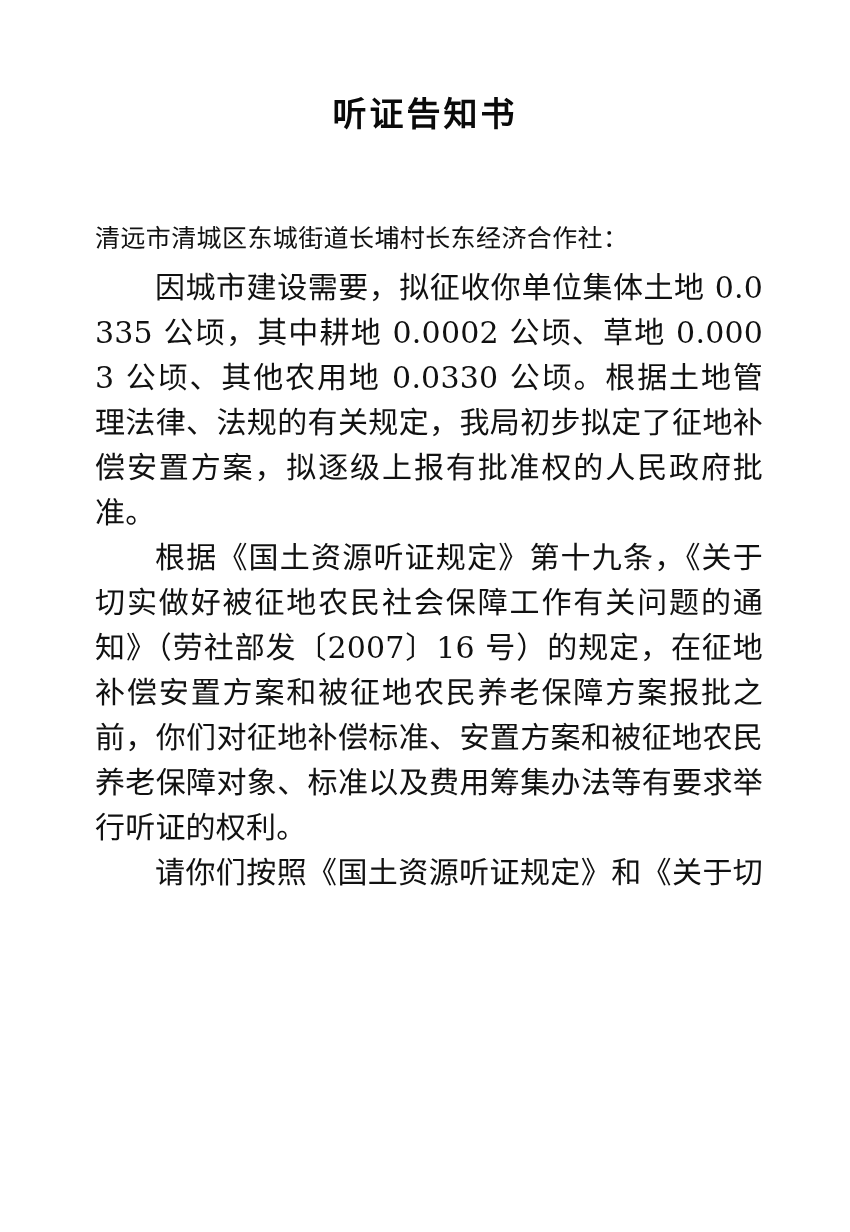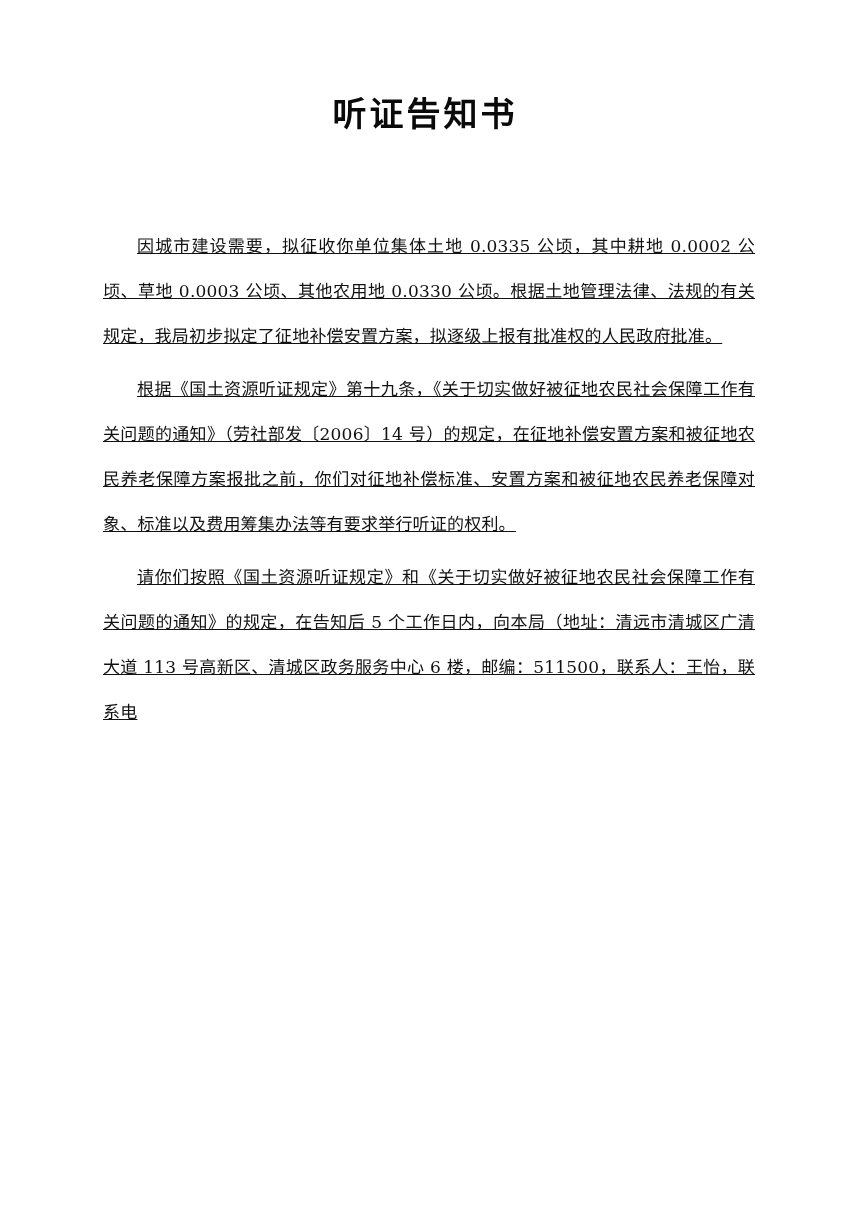--- a/index.html
+++ b/index.html
@@ -91,6 +91,7 @@
 
   <div class="body-block">
 
+    <p class="addressee">清远市清城区东城街道长埔村长东经济合作社：</p>
 
     <p class="para">因城市建设需要，拟征收你单位集体土地 0.0335 公顷，其中耕地 0.0002 公顷、草地 0.0003 公顷、其他农用地 0.0330 公顷。根据土地管理法律、法规的有关规定，我局初步拟定了征地补偿安置方案，拟逐级上报有批准权的人民政府批准。</p>
 

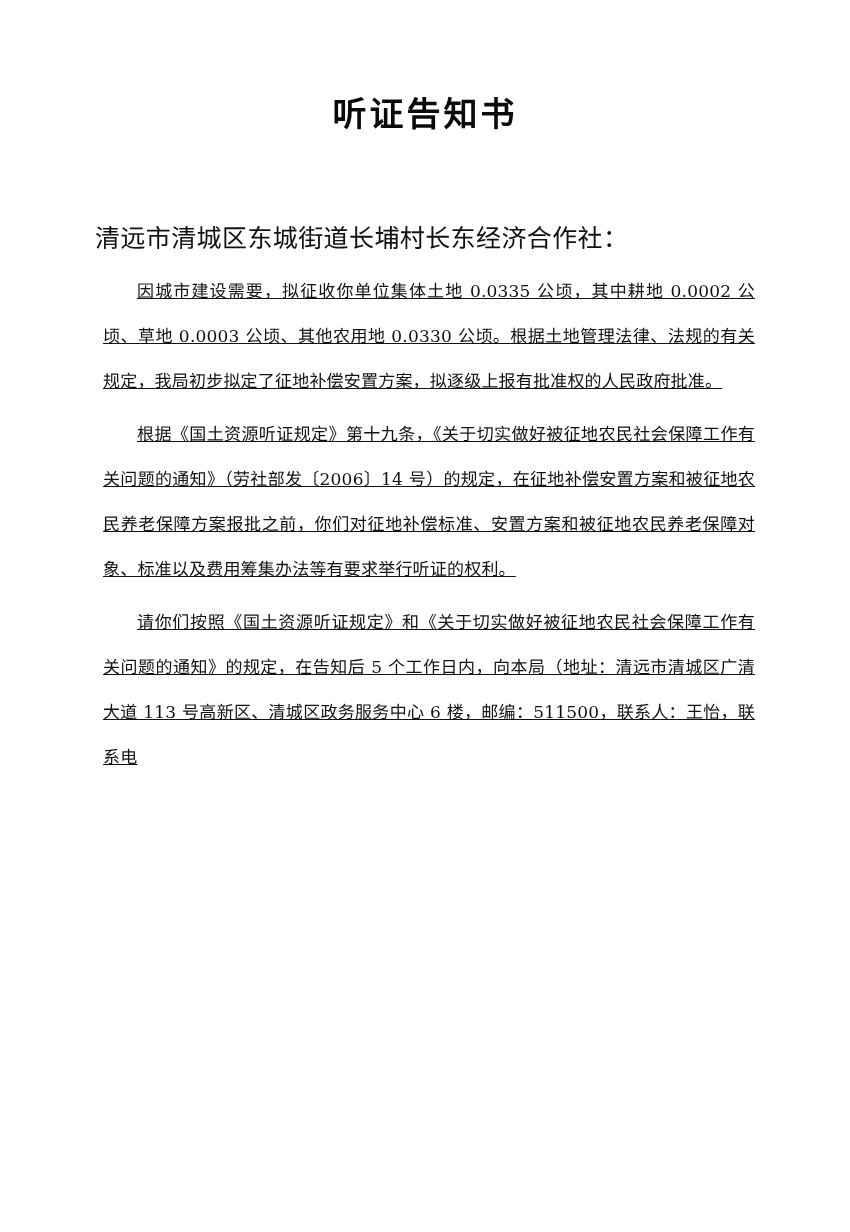--- a/index.html
+++ b/index.html
@@ -66,15 +66,14 @@
   }
 
   .para {
-    font-size: 17px;
+    font-size: 30px;
     line-height: 45px;
     letter-spacing: 0.2px;
-    margin: 8px;
+    margin: 0;
     text-align: justify;
     text-justify: inter-ideograph;
     text-indent: 2em;
     word-break: break-all;
-    text-decoration: underline;
   }
 
   .para + .para {

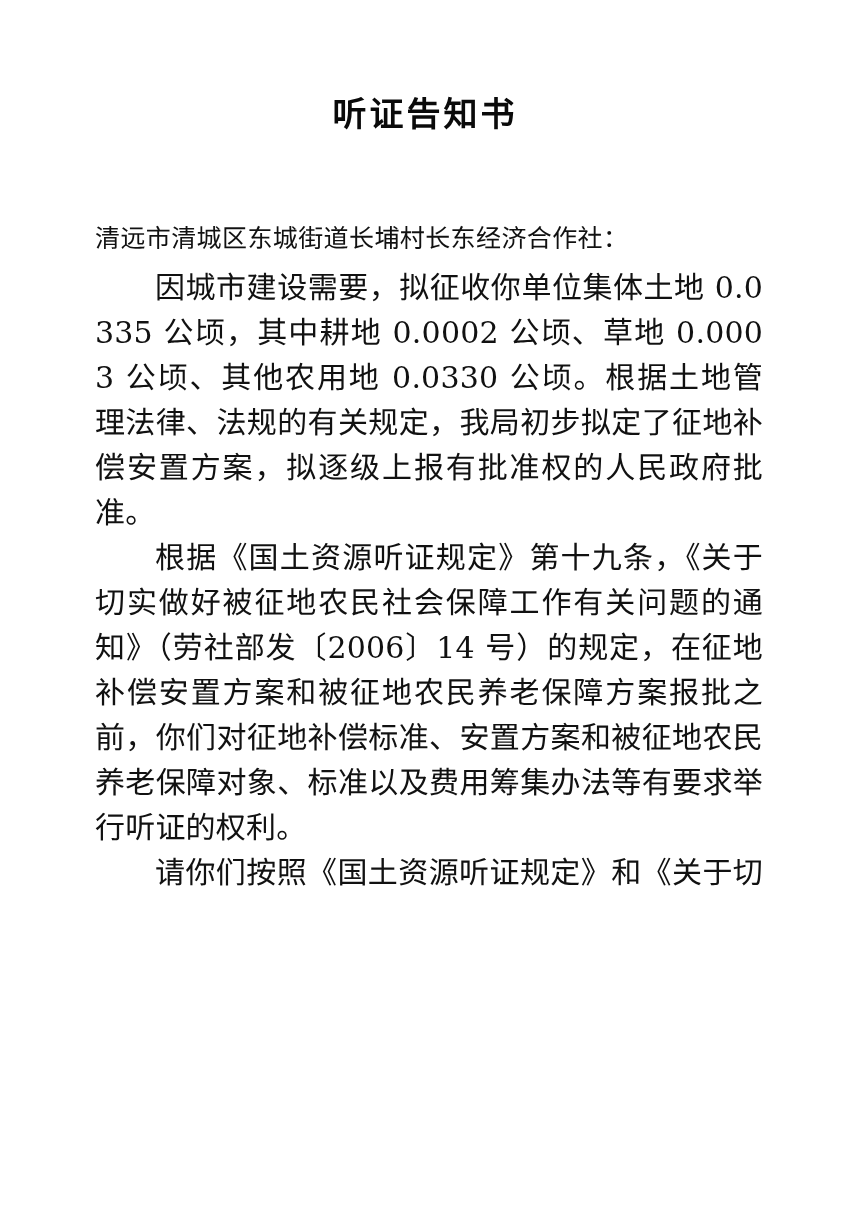--- a/index.html
+++ b/index.html
@@ -95,7 +95,7 @@
     <p class="para">因城市建设需要，拟征收你单位集体土地 0.0335 公顷，其中耕地 0.0002 公顷、草地 0.0003 公顷、其他农用地 0.0330 公顷。根据土地管理法律、法规的有关规定，我局初步拟定了征地补偿安置方案，拟逐级上报有批准权的人民政府批准。</p>
 
 
-    <p class="para">根据《国土资源听证规定》第十九条，《关于切实做好被征地农民社会保障工作有关问题的通知》（劳社部发〔2006〕14 号）的规定，在征地补偿安置方案和被征地农民养老保障方案报批之前，你们对征地补偿标准、安置方案和被征地农民养老保障对象、标准以及费用筹集办法等有要求举行听证的权利。</p>
+    <p class="para">根据《国土资源听证规定》第十九条，《关于切实做好被征地农民社会保障工作有关问题的通知》（劳社部发〔2007〕16 号）的规定，在征地补偿安置方案和被征地农民养老保障方案报批之前，你们对征地补偿标准、安置方案和被征地农民养老保障对象、标准以及费用筹集办法等有要求举行听证的权利。</p>
 
     <p class="para">请你们按照《国土资源听证规定》和《关于切实做好被征地农民社会保障工作有关问题的通知》的规定，在告知后 5 个工作日内，向本局（地址：清远市清城区广清大道 113 号高新区、清城区政务服务中心 6 楼，邮编：511500，联系人：王怡，联系电</p>
 

